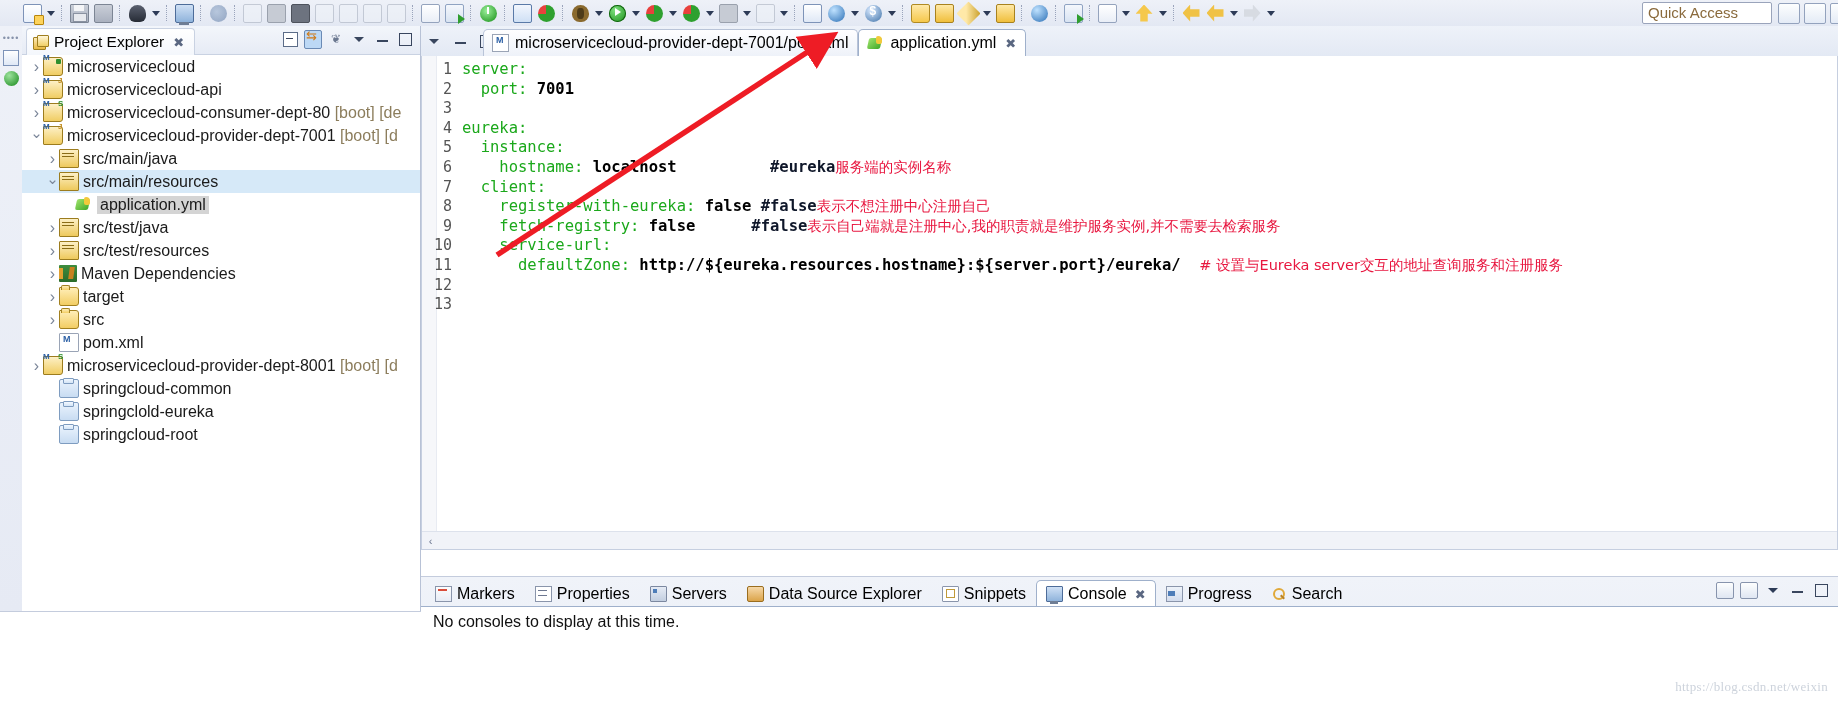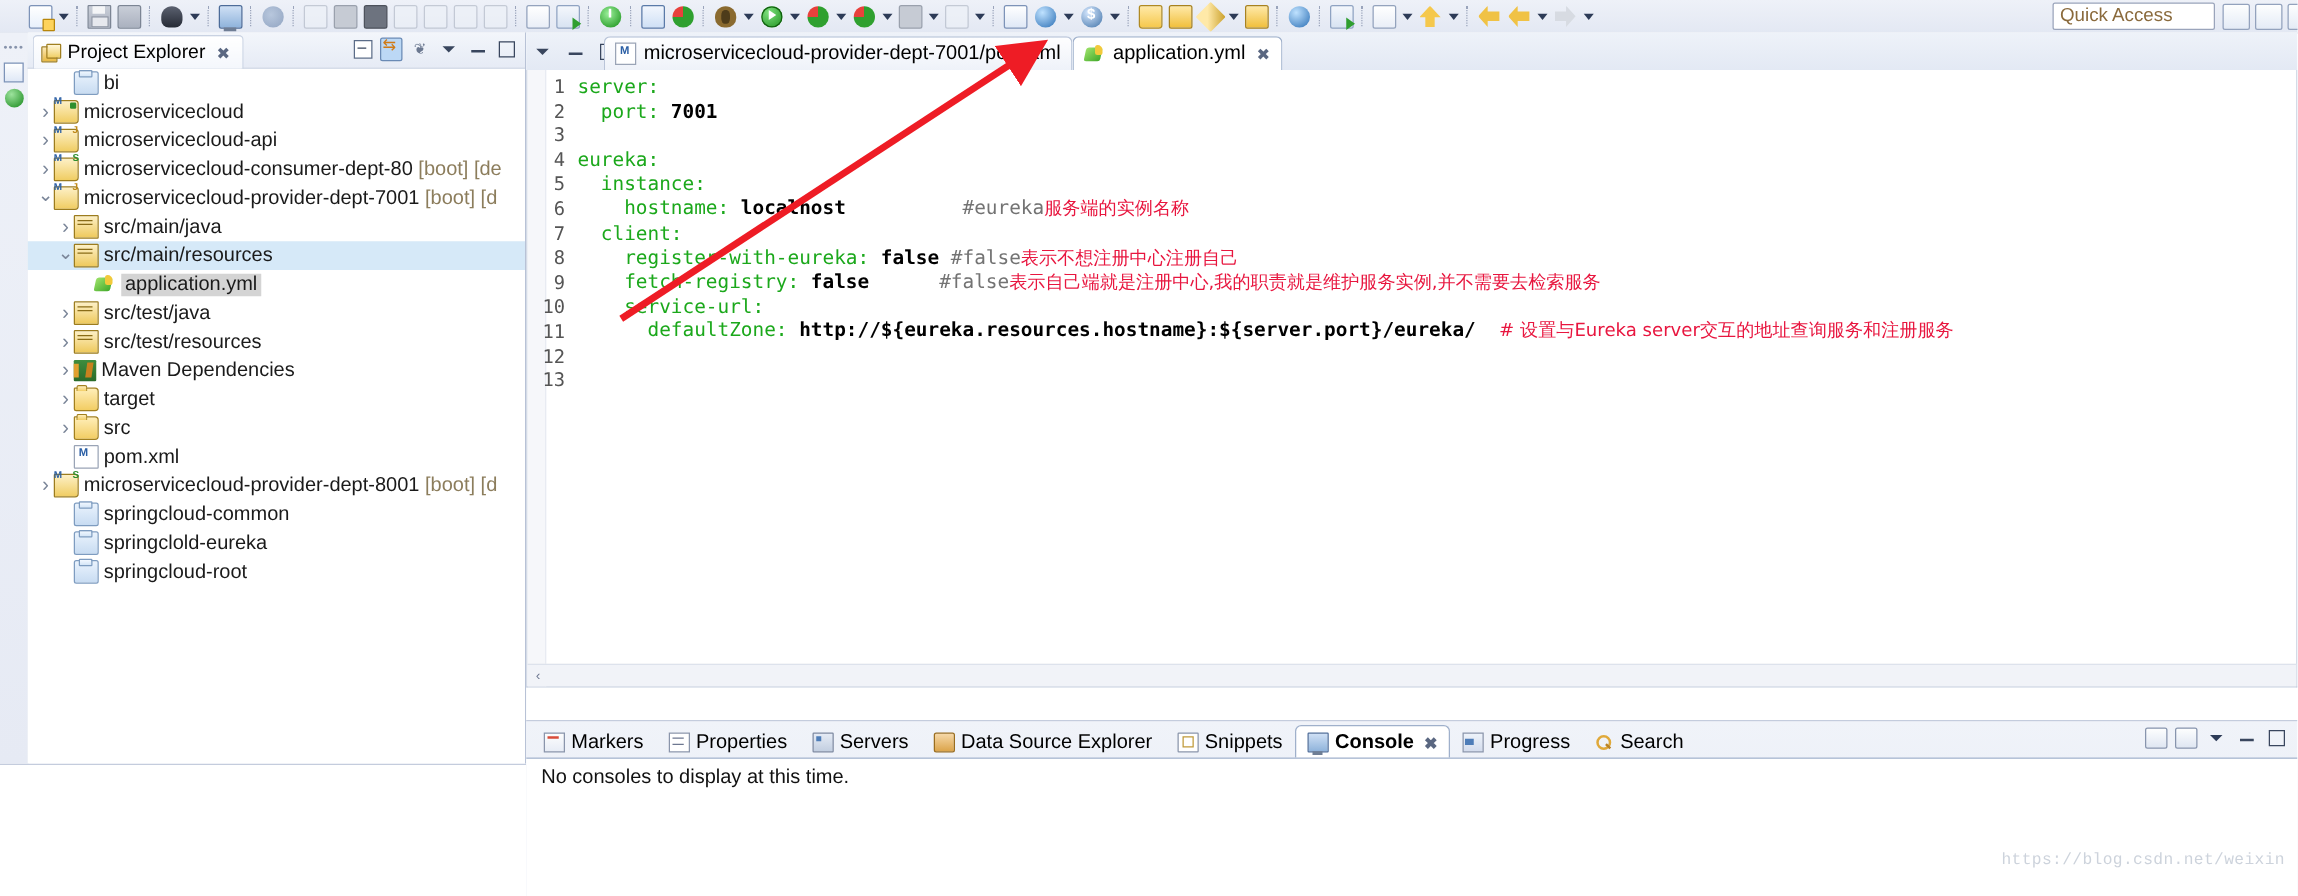--- a/index.html
+++ b/index.html
@@ -532,12 +532,6 @@
     </div>
     <div class="tree" id="tree">
         <div class="row">
-          <span style="flex: 0 0 24px;"></span>
-          <span class="twisty"></span>
-          <span class="ticon ic-proj-closed"></span>
-          <span class="labelwrap"><span class="label">bi</span></span>
-        </div>
-        <div class="row">
           <span style="flex: 0 0 8px;"></span>
           <span class="twisty closed"></span>
           <span class="ticon ic-mvn"></span>

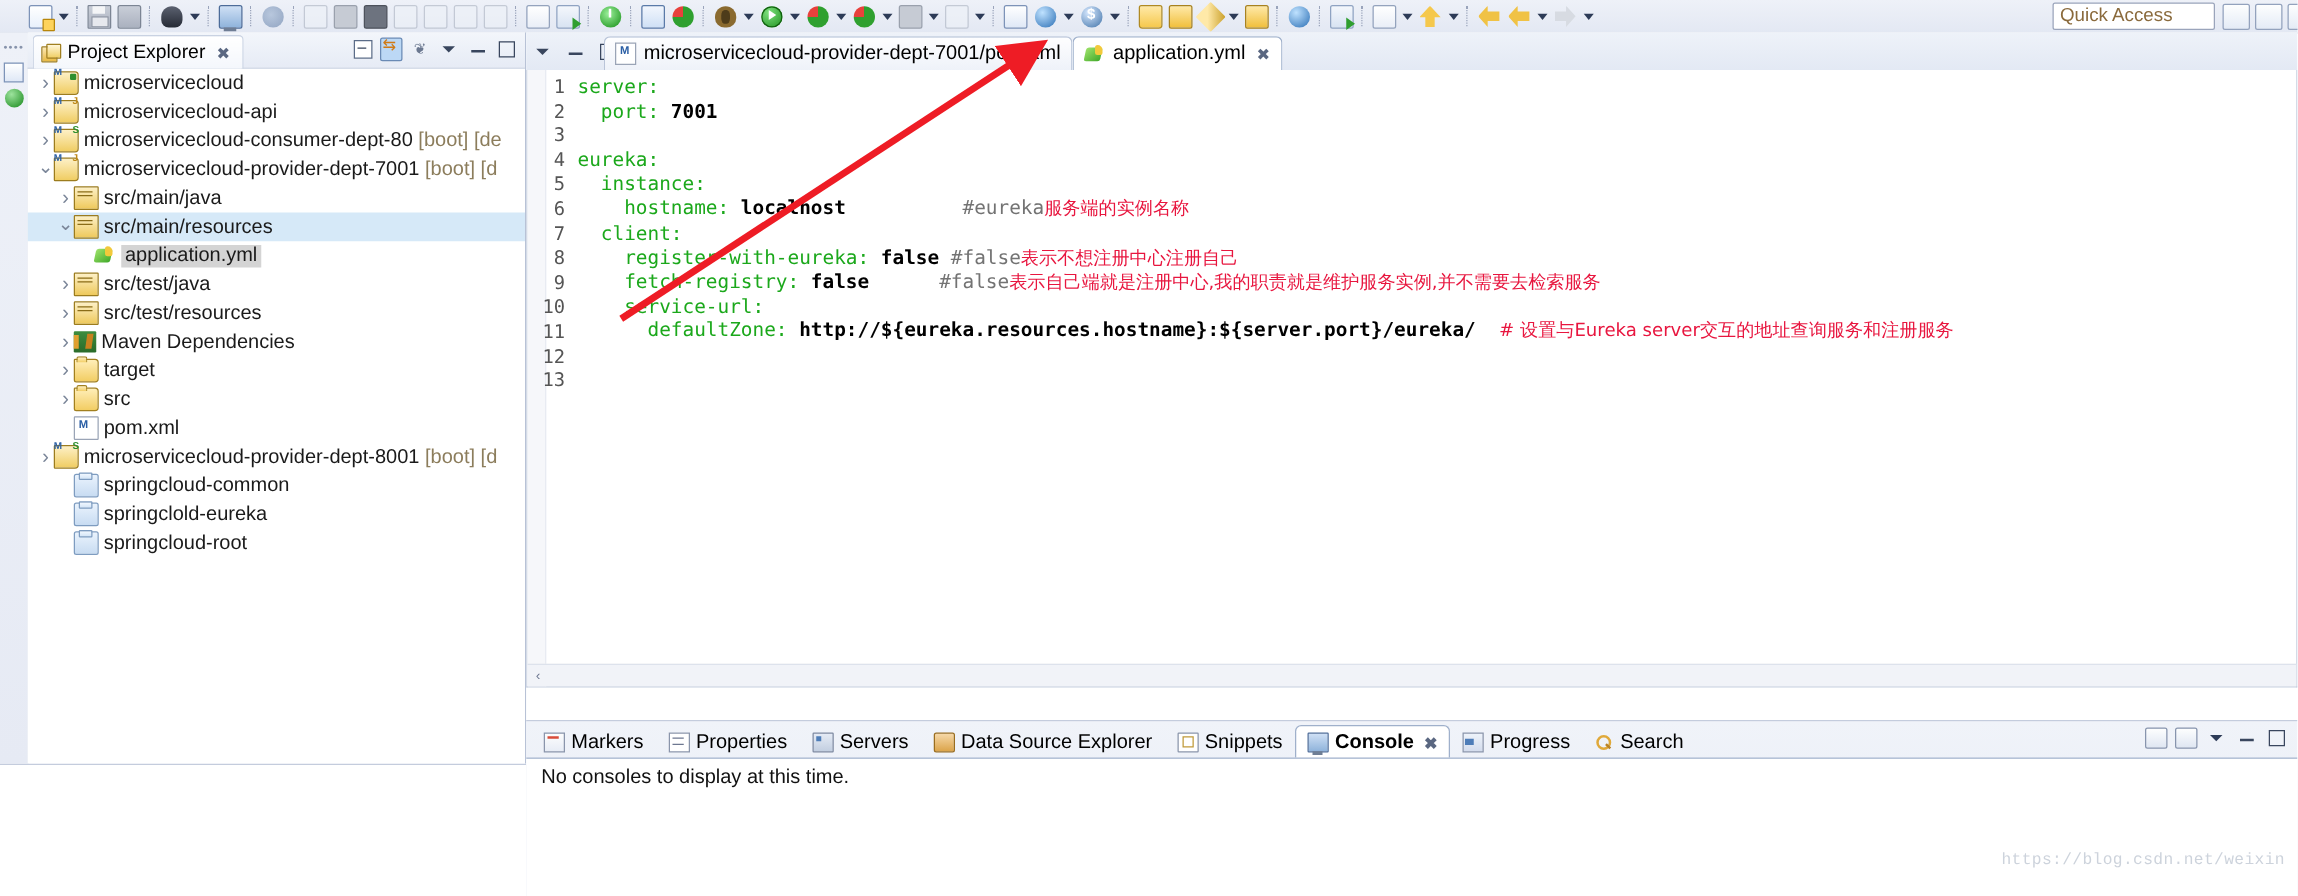--- a/index.html
+++ b/index.html
@@ -221,7 +221,7 @@
   .ctext{padding-left:6px;}
   .k{color:#1ba81b;}
   .v{color:#000;font-weight:bold;}
-  .cm{color:#737373;font-weight:normal;}
+  .cm{color:#0f172a;font-weight:bold;}
   .cmz{color:#e8163f;font-weight:normal;font-family:"DejaVu Sans", sans-serif;font-size:14.5px;}
   .plain{color:#000;}
 

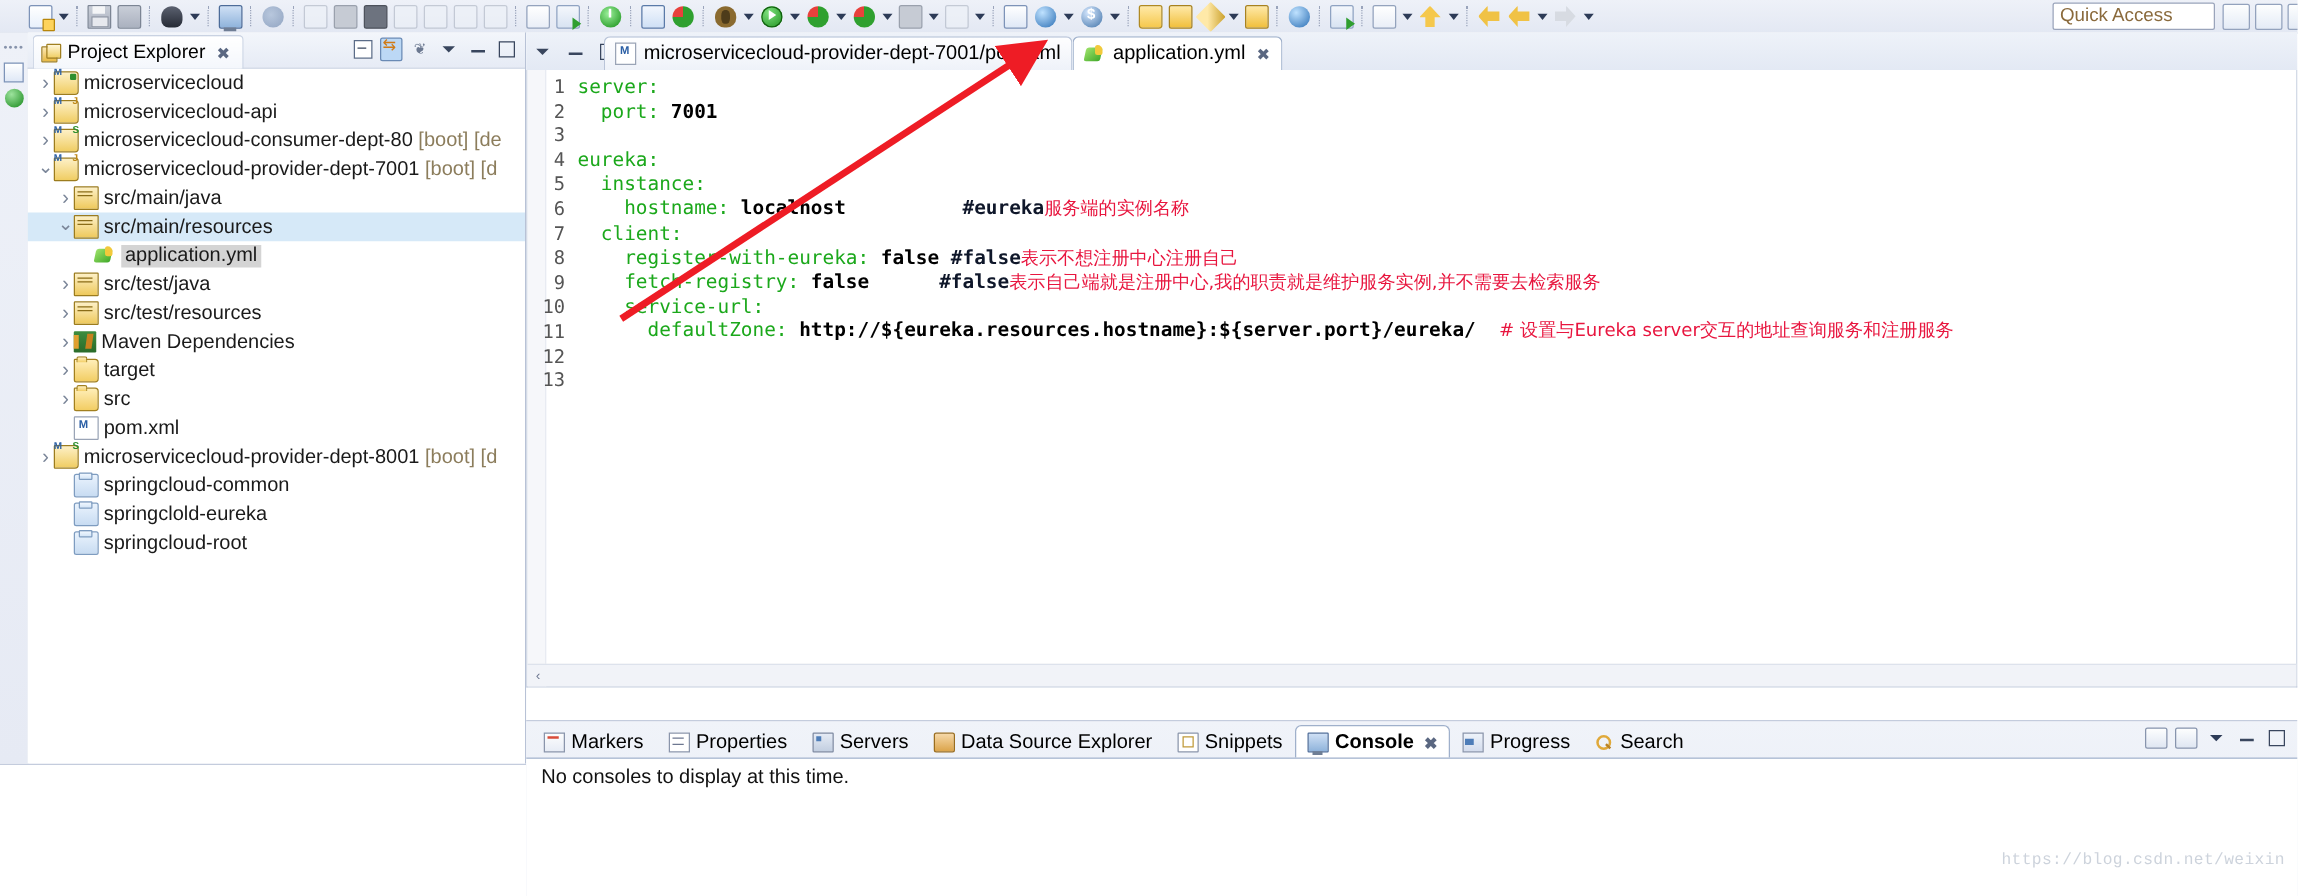--- a/index.html
+++ b/index.html
@@ -244,7 +244,7 @@
     padding:0 9px;font-size:16px;color:#000;
     border:1px solid transparent;border-bottom:none;border-radius:5px 5px 0 0;
   }
-  .btab.active{background:#fff;border-color:#9fb0cb;font-weight:bold;}
+  .btab.active{background:#fff;border-color:#9fb0cb;font-weight:normal;}
   .bico{width:15px;height:14px;position:relative;display:inline-block;}
   .bico.markers{background:linear-gradient(#fdfdfd,#e7ecf5);border:1px solid #8a95ab;}
   .bico.markers::after{content:"";position:absolute;left:2px;top:2px;width:9px;height:2px;background:#d94c3a;}

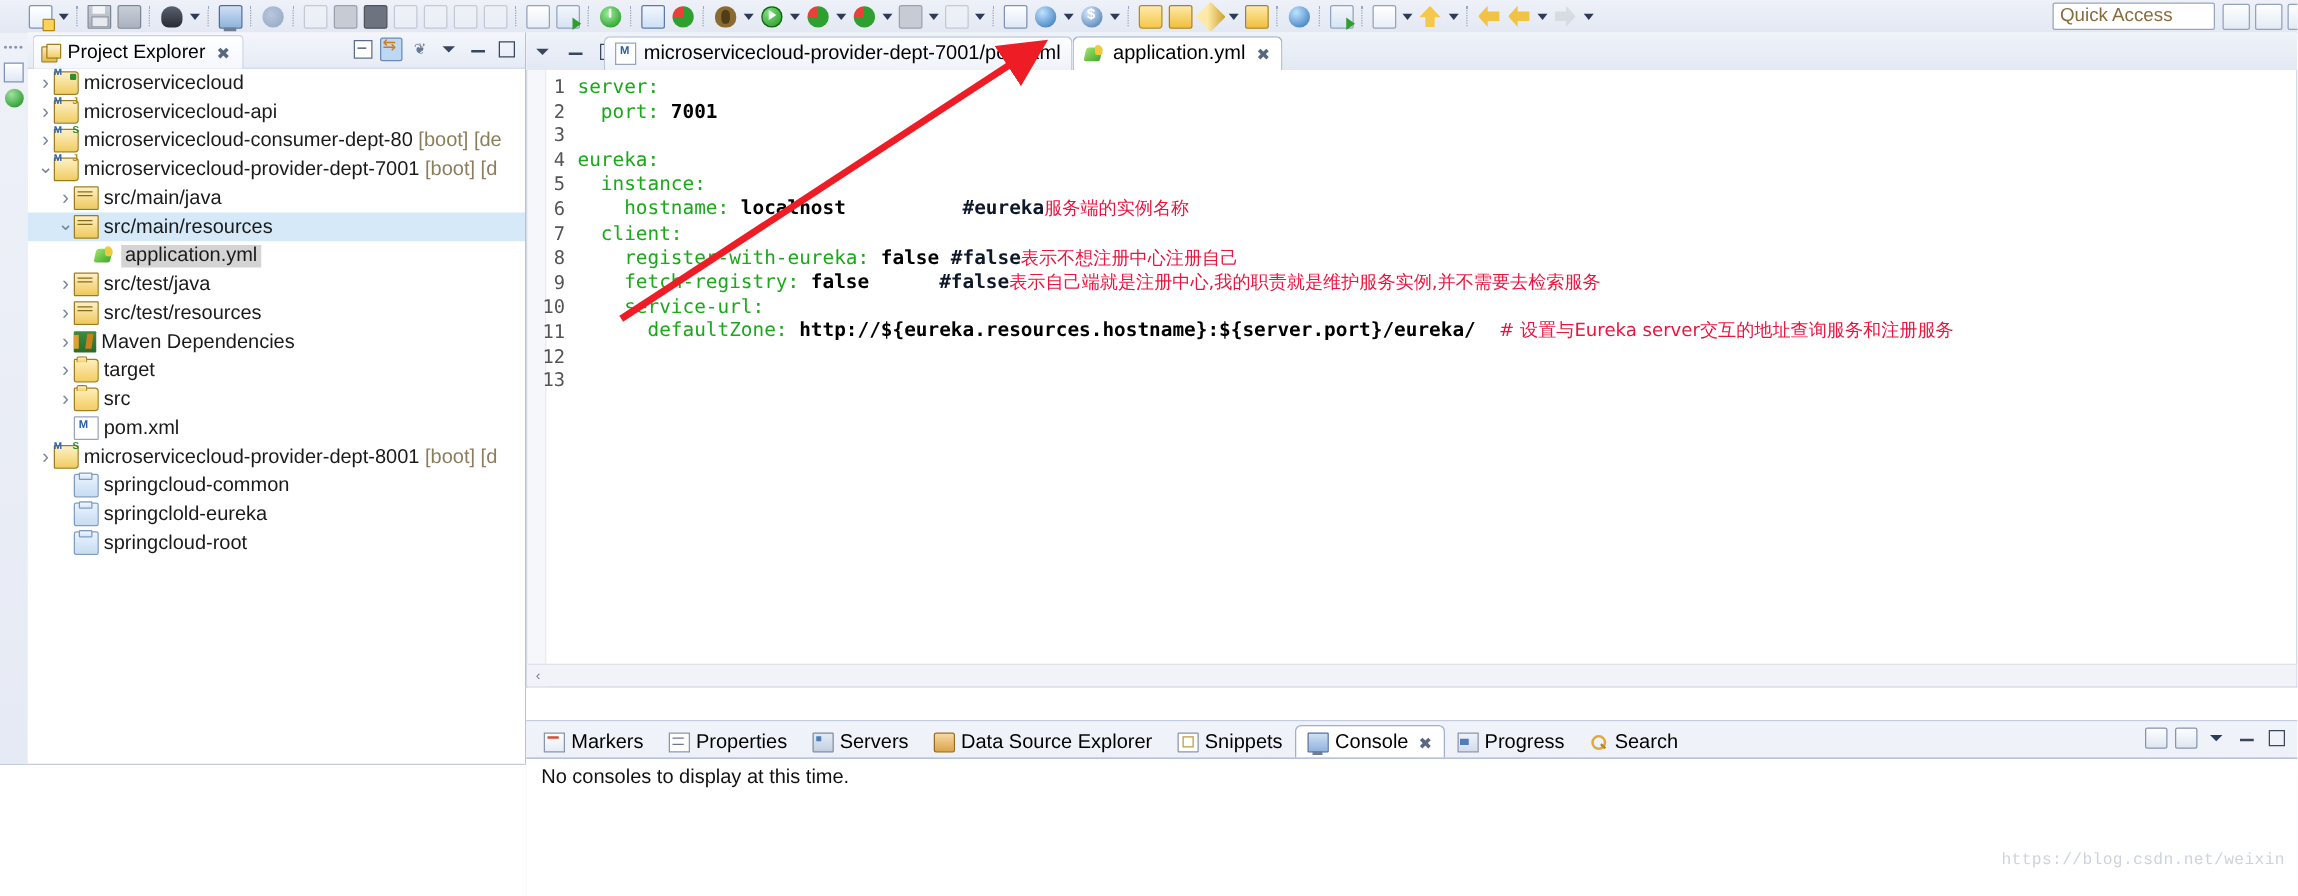--- a/index.html
+++ b/index.html
@@ -292,7 +292,7 @@
 
   .watermark{
     position:absolute;right:10px;bottom:22px;
-    font-size:13px;color:#cdd3dc;font-family:Liberation Mono, monospace;
+    font-size:13px;color:#cdd3dc;font-family:Liberation Serif, serif;
     letter-spacing:.3px;
   }
 </style>

